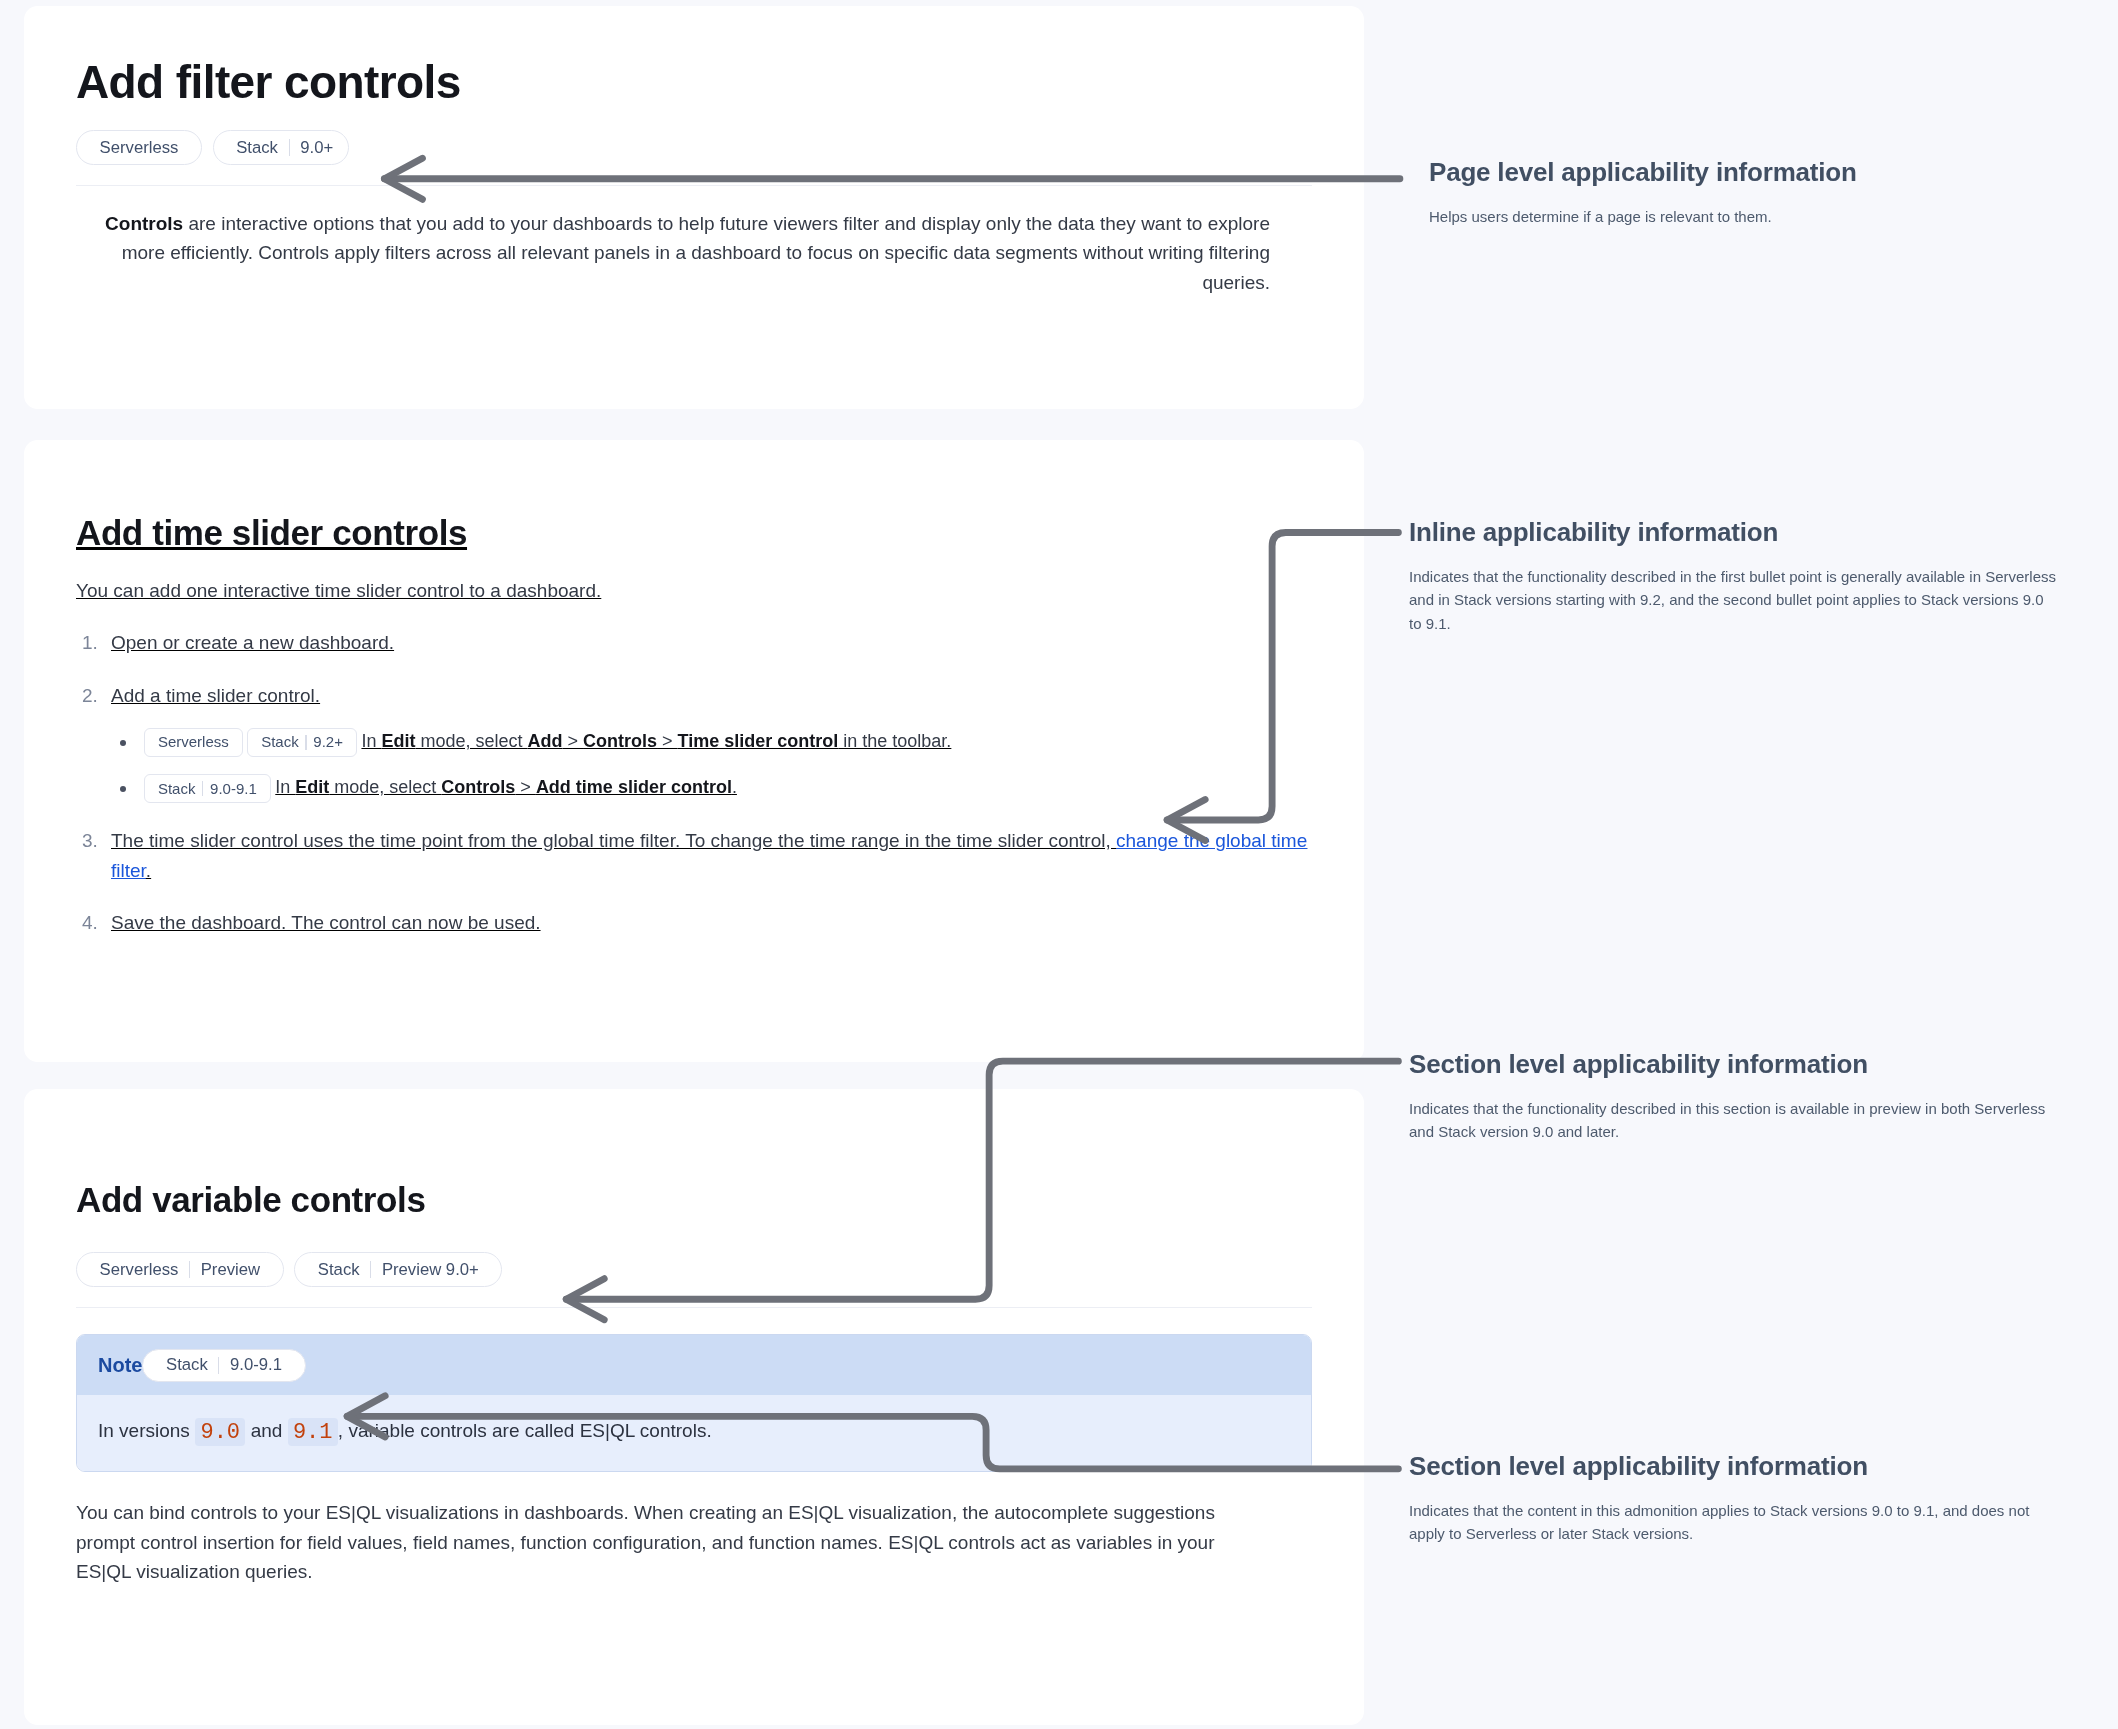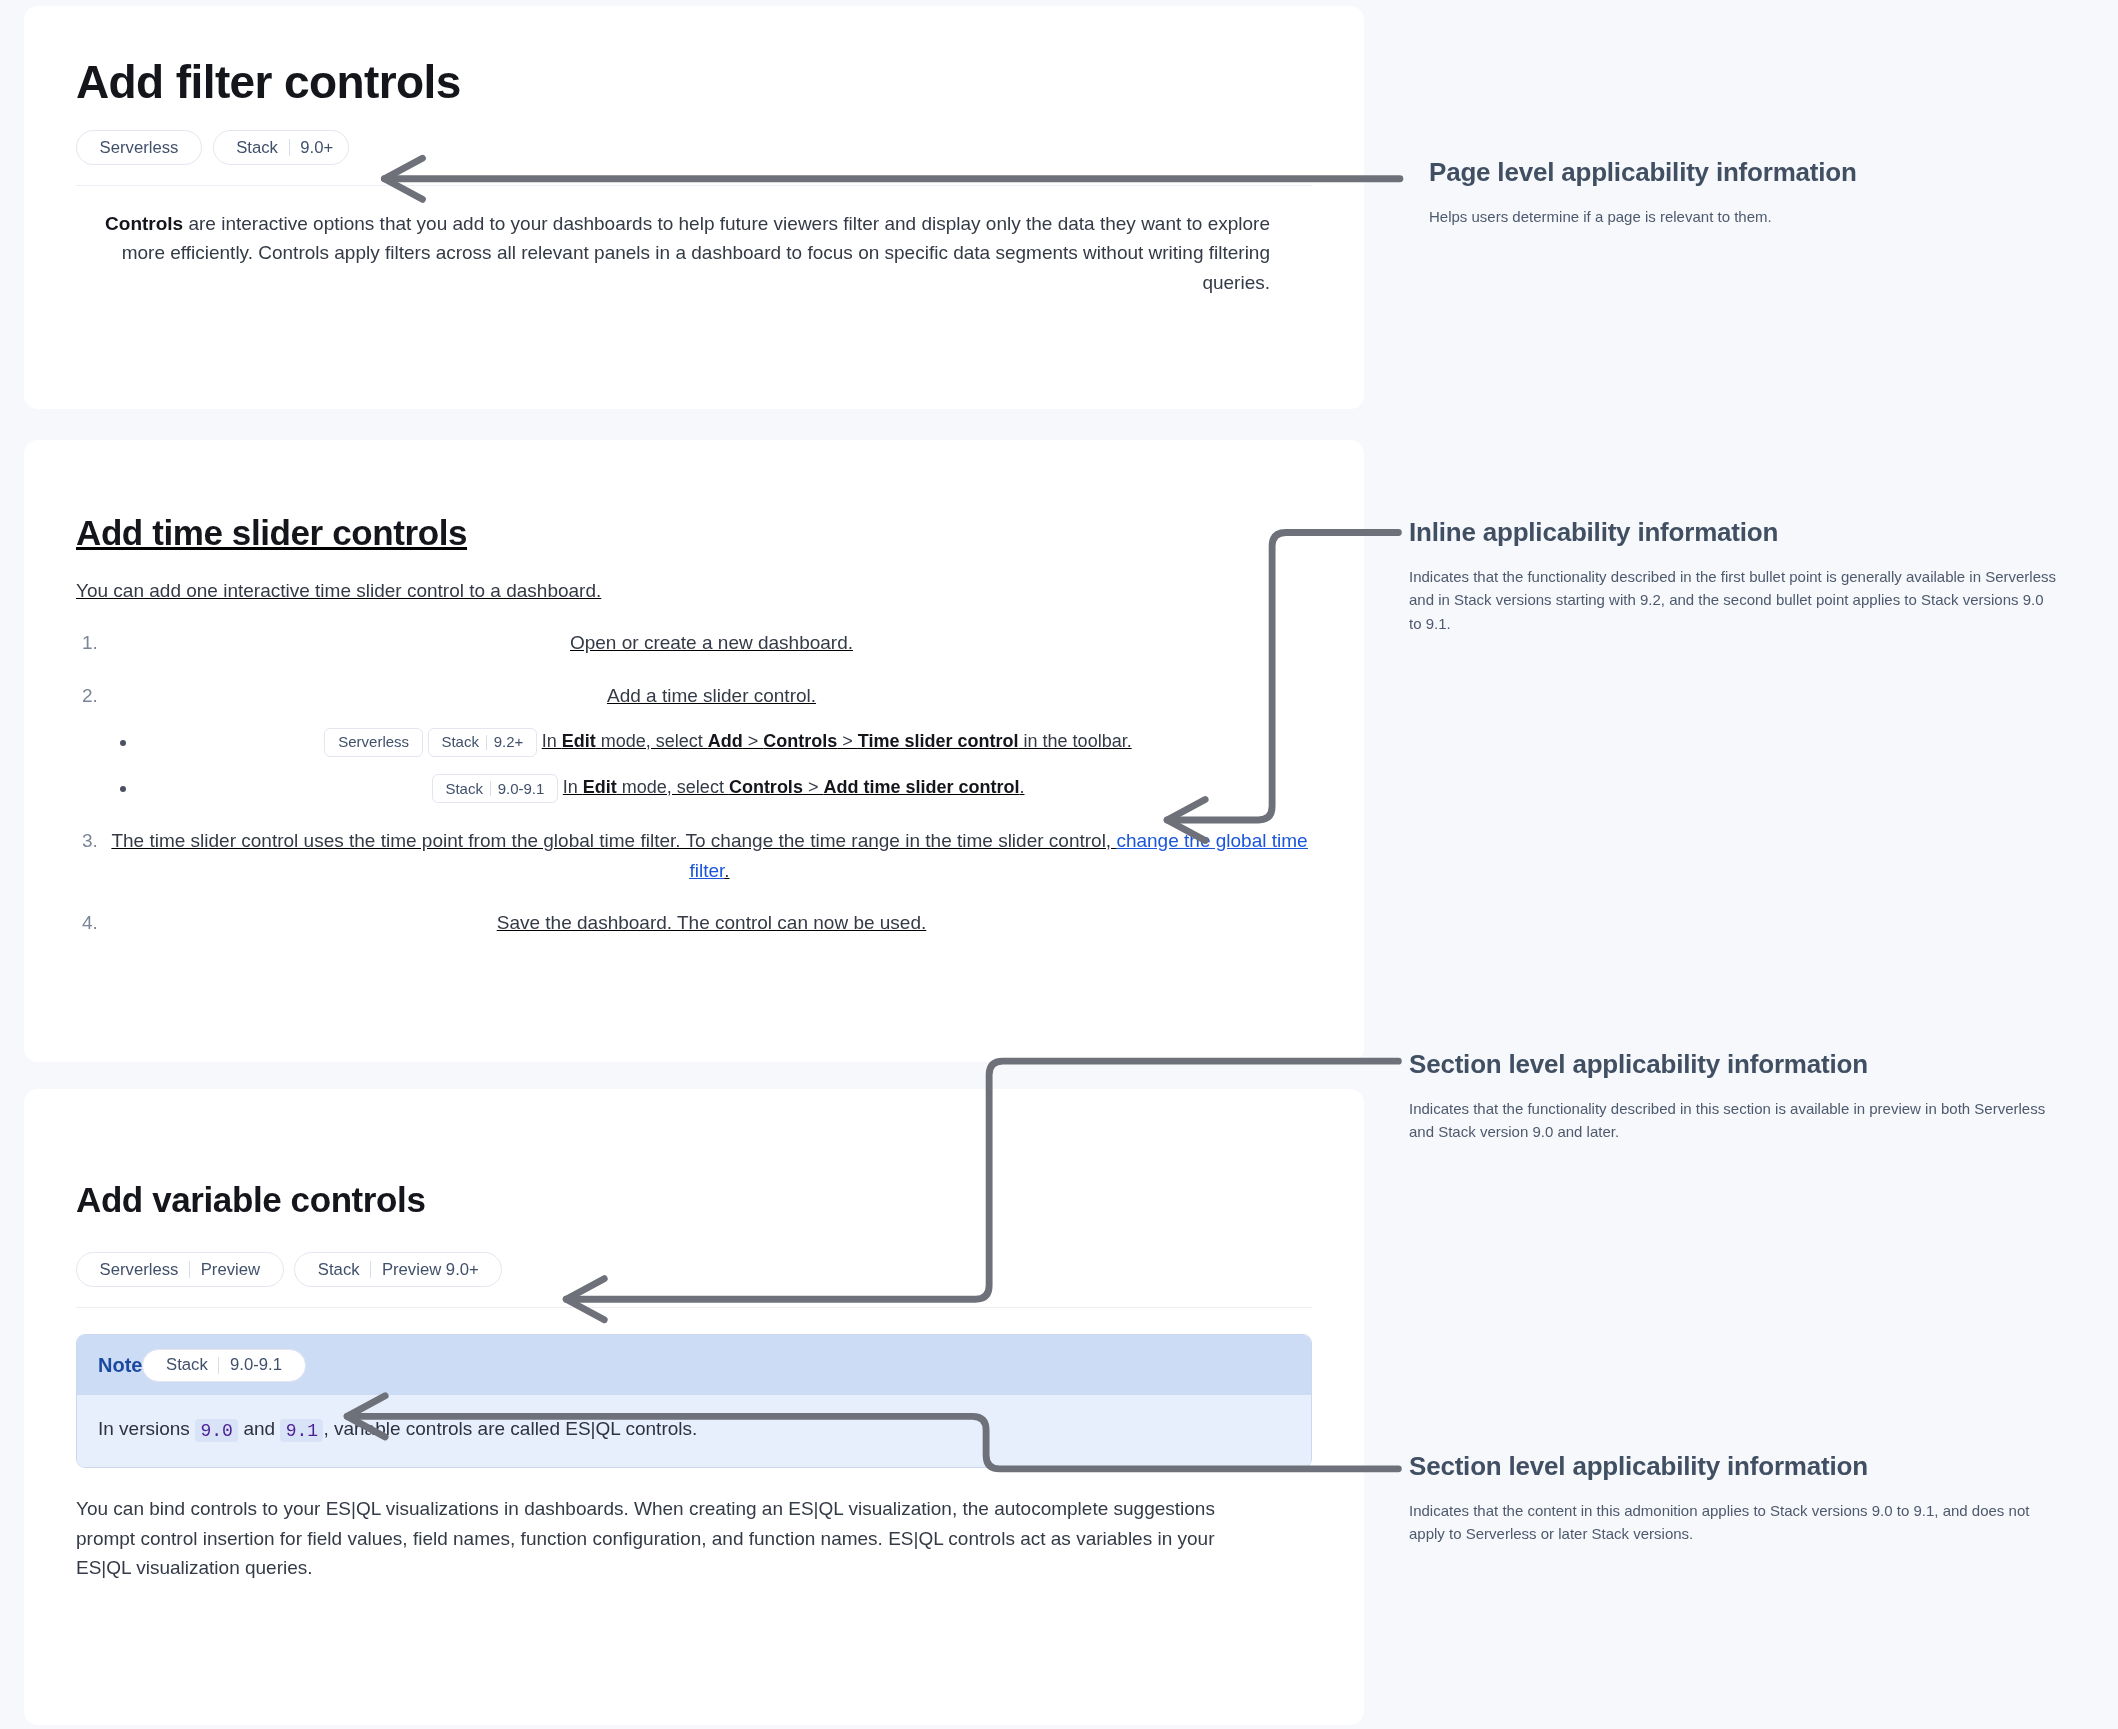--- a/index.html
+++ b/index.html
@@ -107,7 +107,7 @@
 
   a.link { color: #1a56db; text-decoration: underline; }
 
-  ol.steps { list-style: none; counter-reset: s; text-align: center; }
+  ol.steps { list-style: none; counter-reset: s; }
   ol.steps > li {
     counter-increment: s;
     position: relative;

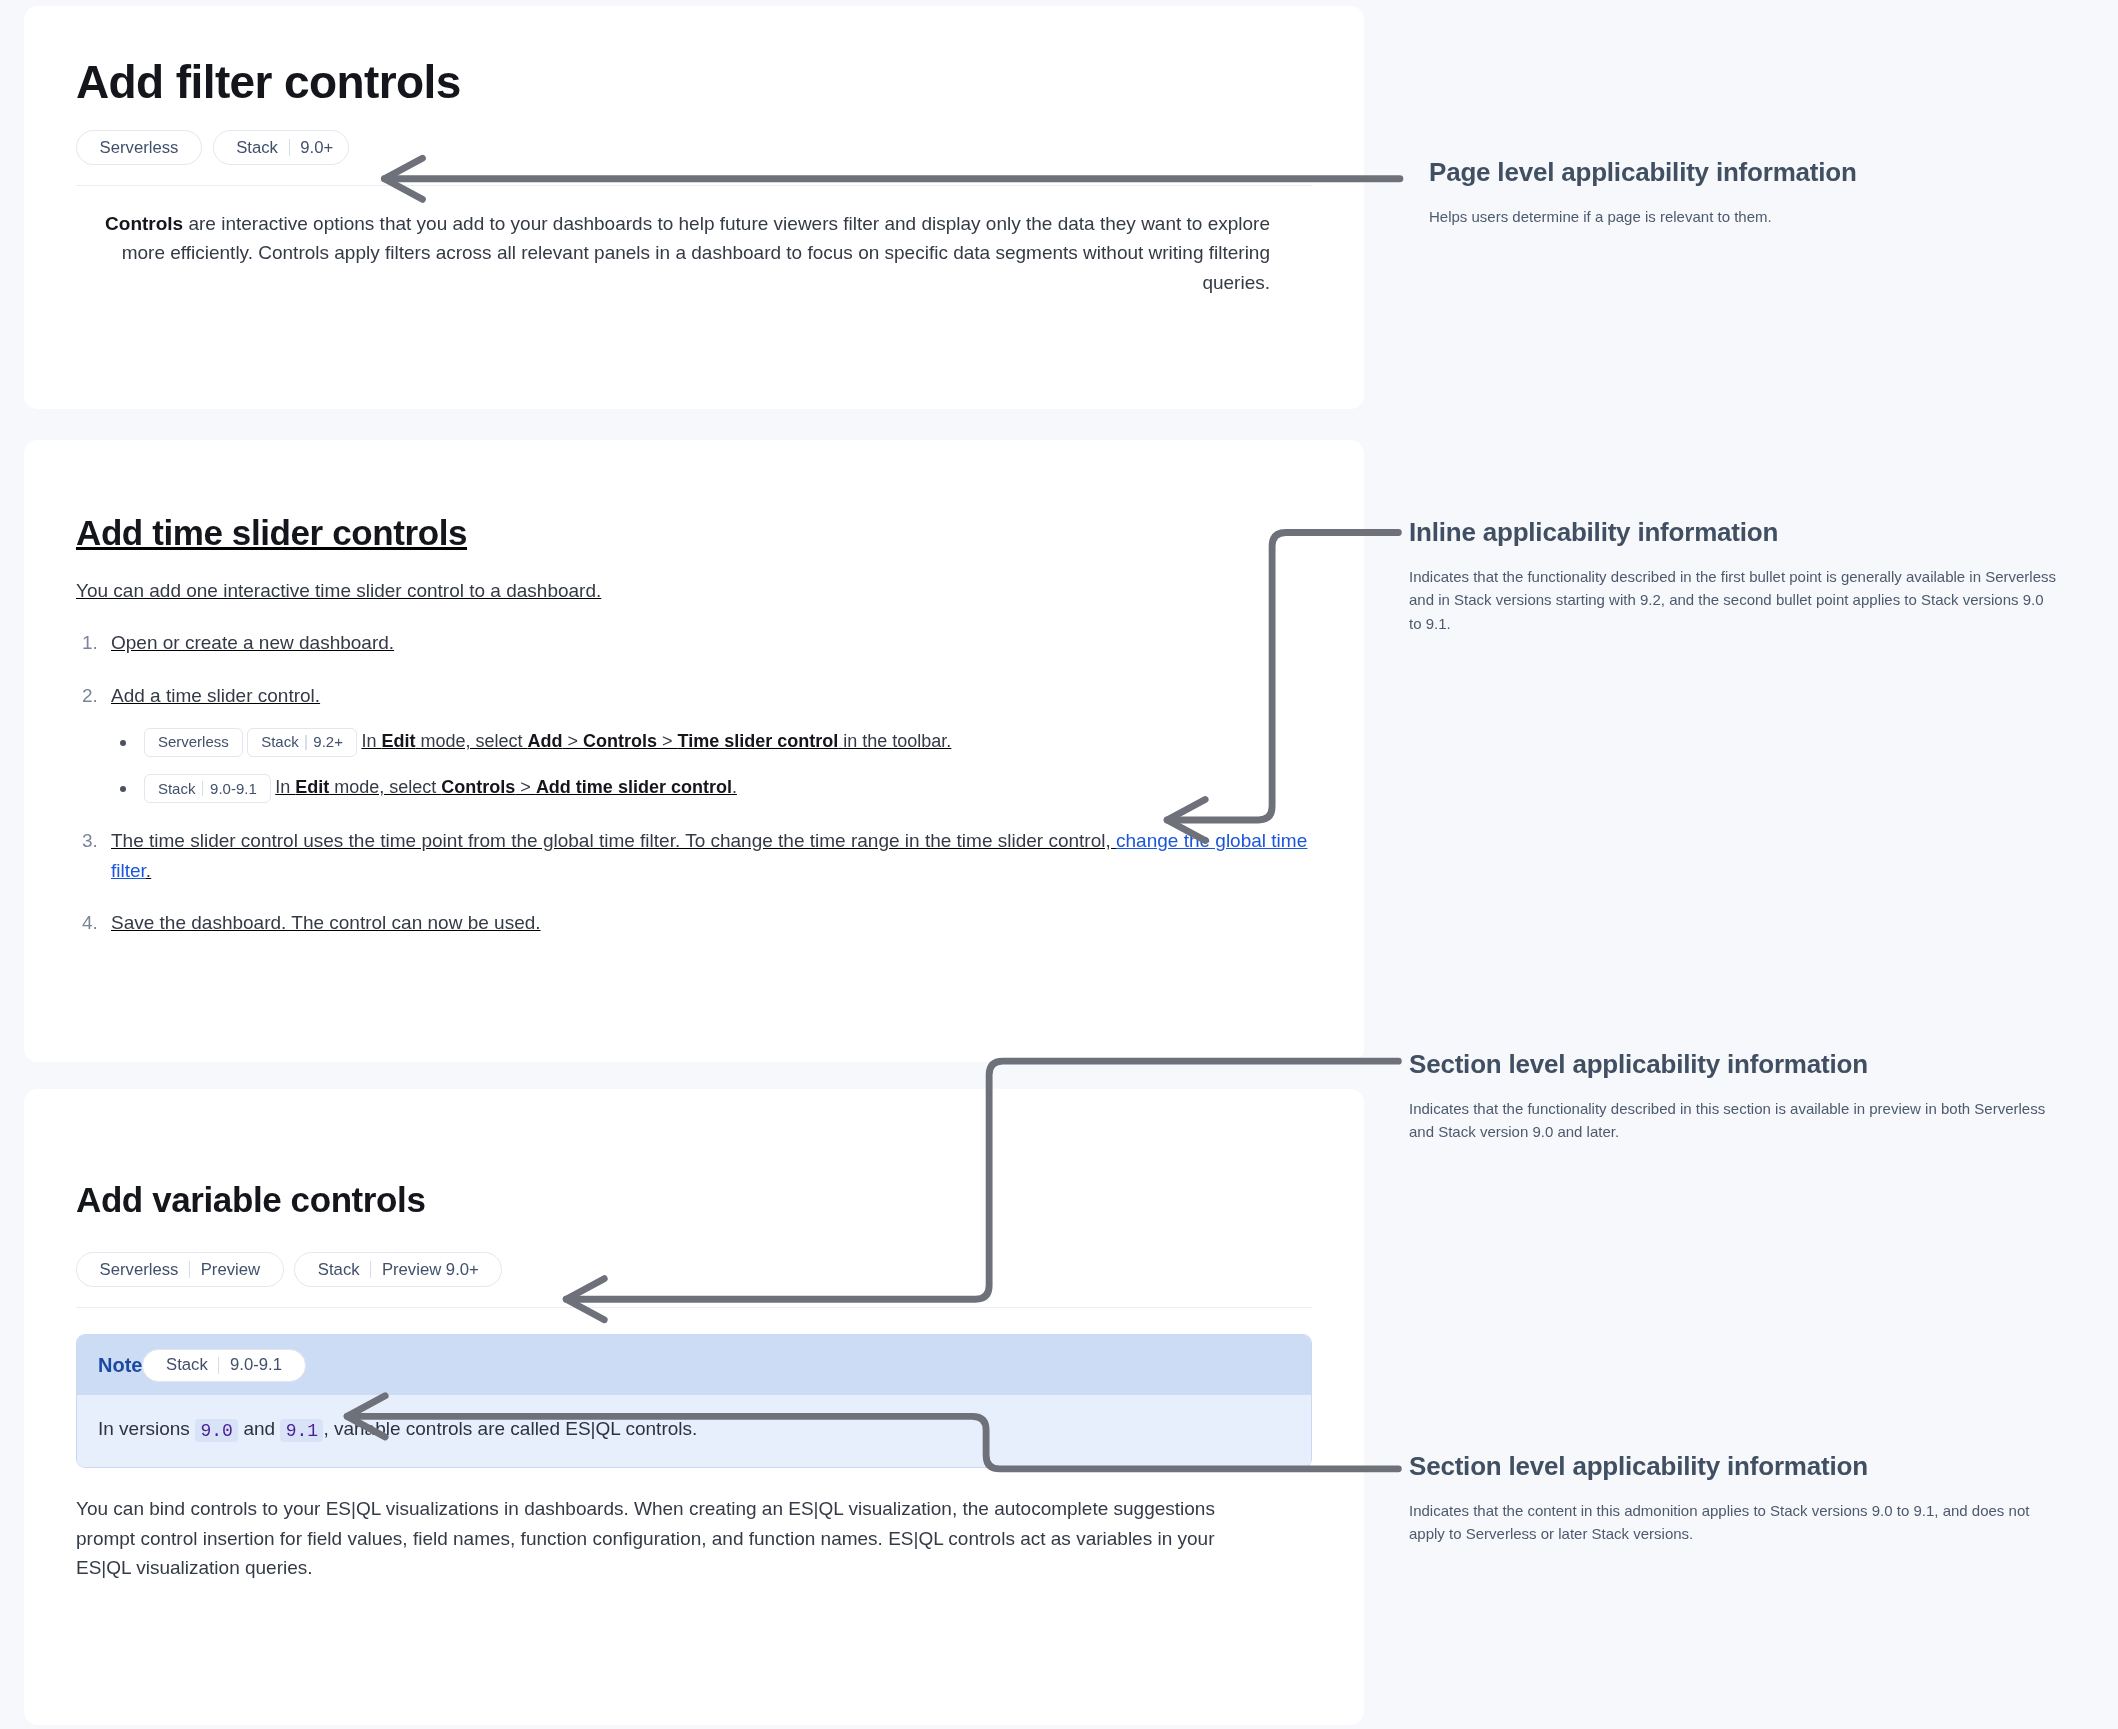--- a/index.html
+++ b/index.html
@@ -169,11 +169,11 @@
   }
   code.inline-code {
     font-family: "Liberation Mono", monospace;
-    font-size: 18px;
+    font-size: 22px;
     background: #d9e3f7;
     border-radius: 3.8px;
     padding: 1.5px 5.3px;
-    color: #4c1d95;
+    color: #c2410c;
   }
 
   

